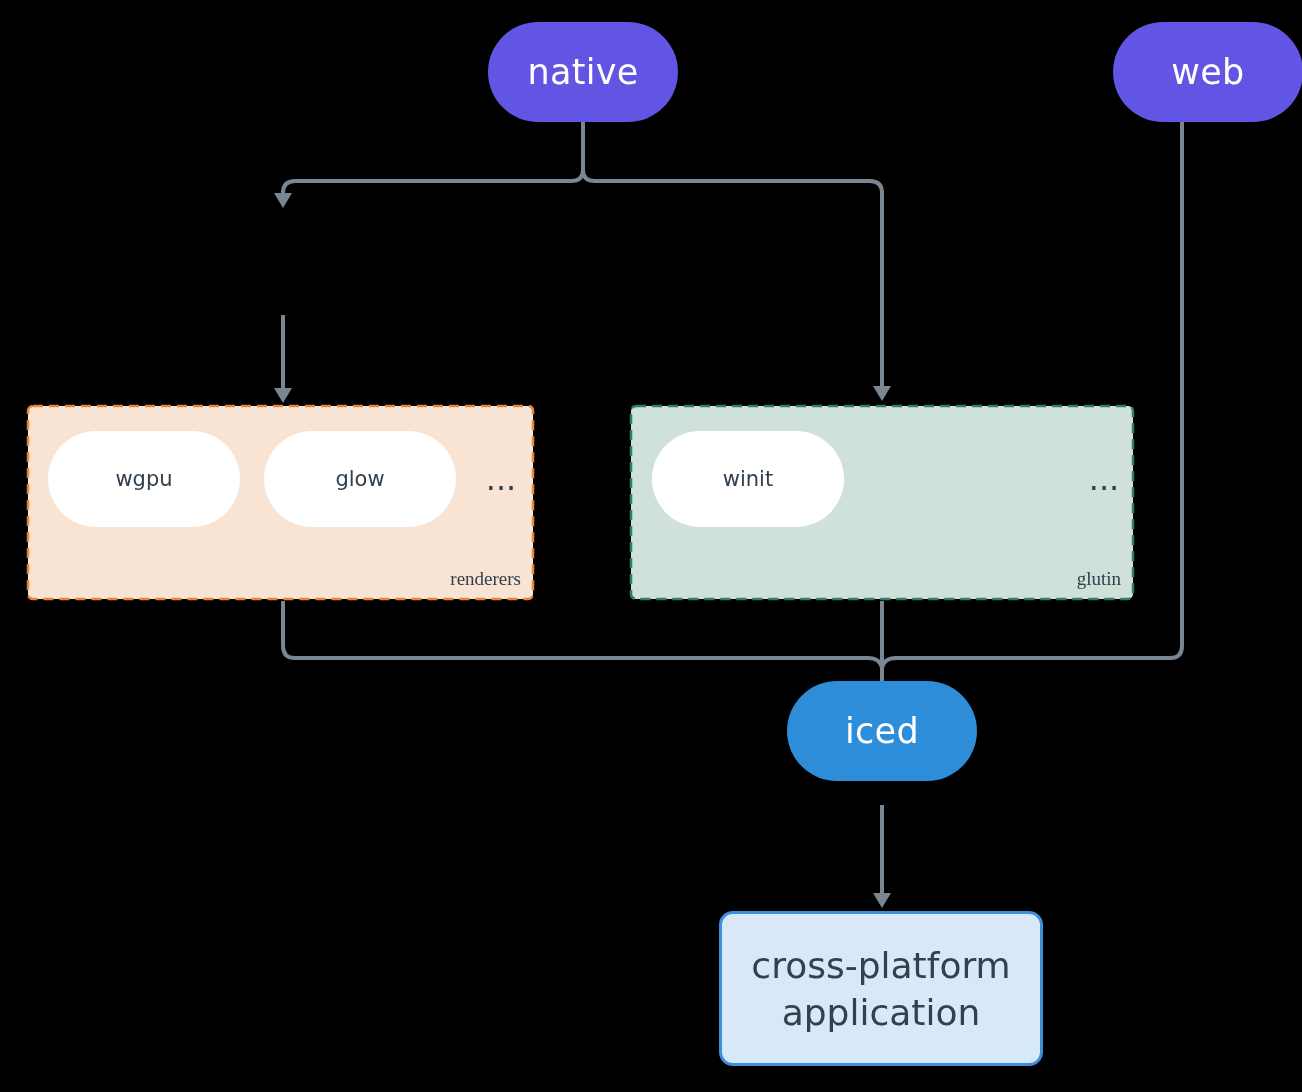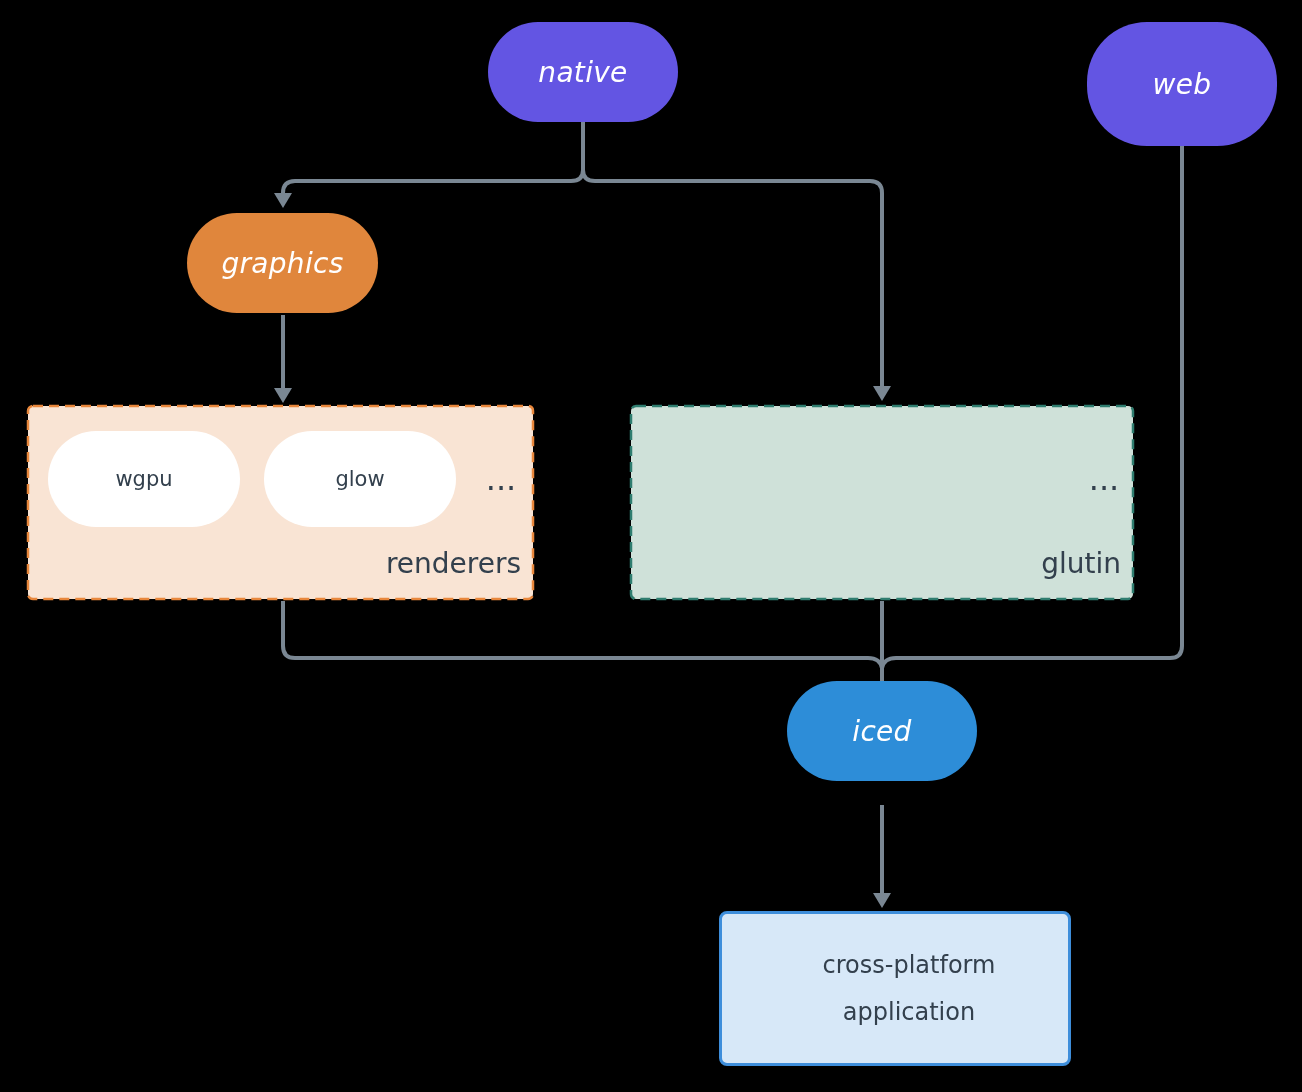--- a/index.html
+++ b/index.html
@@ -49,10 +49,9 @@
     align-items: center;
     justify-content: center;
     border-radius: 60px;
-    font-size: 28px;
+    font-size: 35px;
     color: var(--pill-text);
     letter-spacing: 0.3px;
-    font-style: italic;
   }
   .pill-native   { left: 488px;  top: 22px;  width: 190px; height: 100px; background: var(--purple); }
   .pill-web      { left: 1087px; top: 22px;  width: 190px; height: 124px; background: var(--purple); }

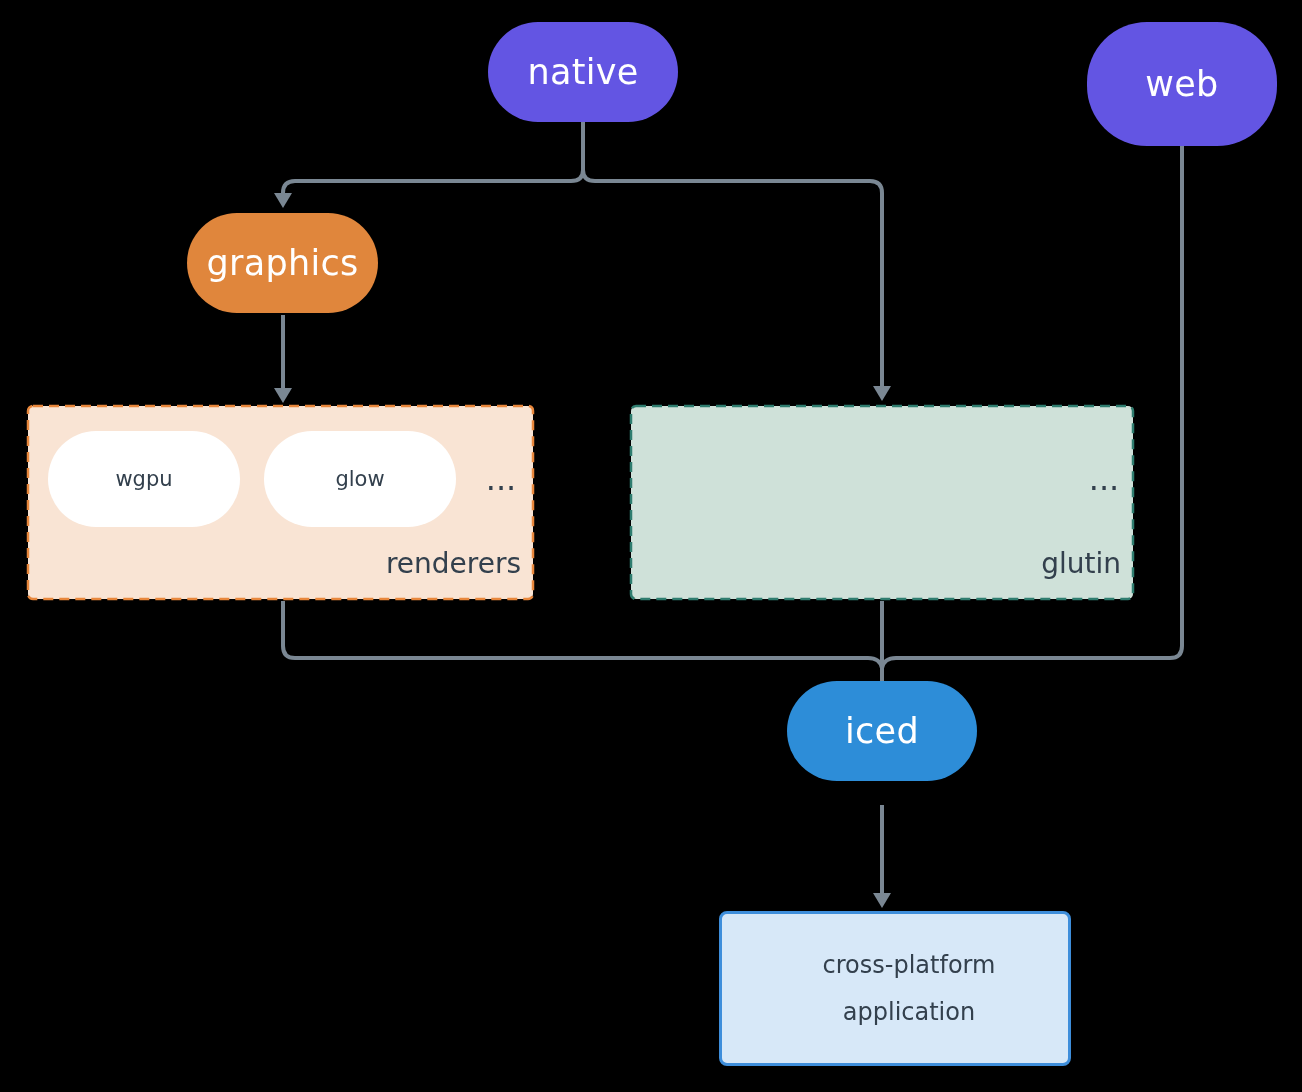--- a/index.html
+++ b/index.html
@@ -54,7 +54,7 @@
     letter-spacing: 0.3px;
   }
   .pill-native   { left: 488px;  top: 22px;  width: 190px; height: 100px; background: var(--purple); }
-  .pill-web      { left: 1087px; top: 22px;  width: 190px; height: 124px; background: var(--purple); }
+  .pill-web      { left: 1113px; top: 22px;  width: 190px; height: 100px; background: var(--purple); }
   .pill-graphics { left: 187px;  top: 213px; width: 191px; height: 100px; background: var(--orange); }
   .pill-iced     { left: 787px;  top: 681px; width: 190px; height: 100px; background: var(--blue); }
 

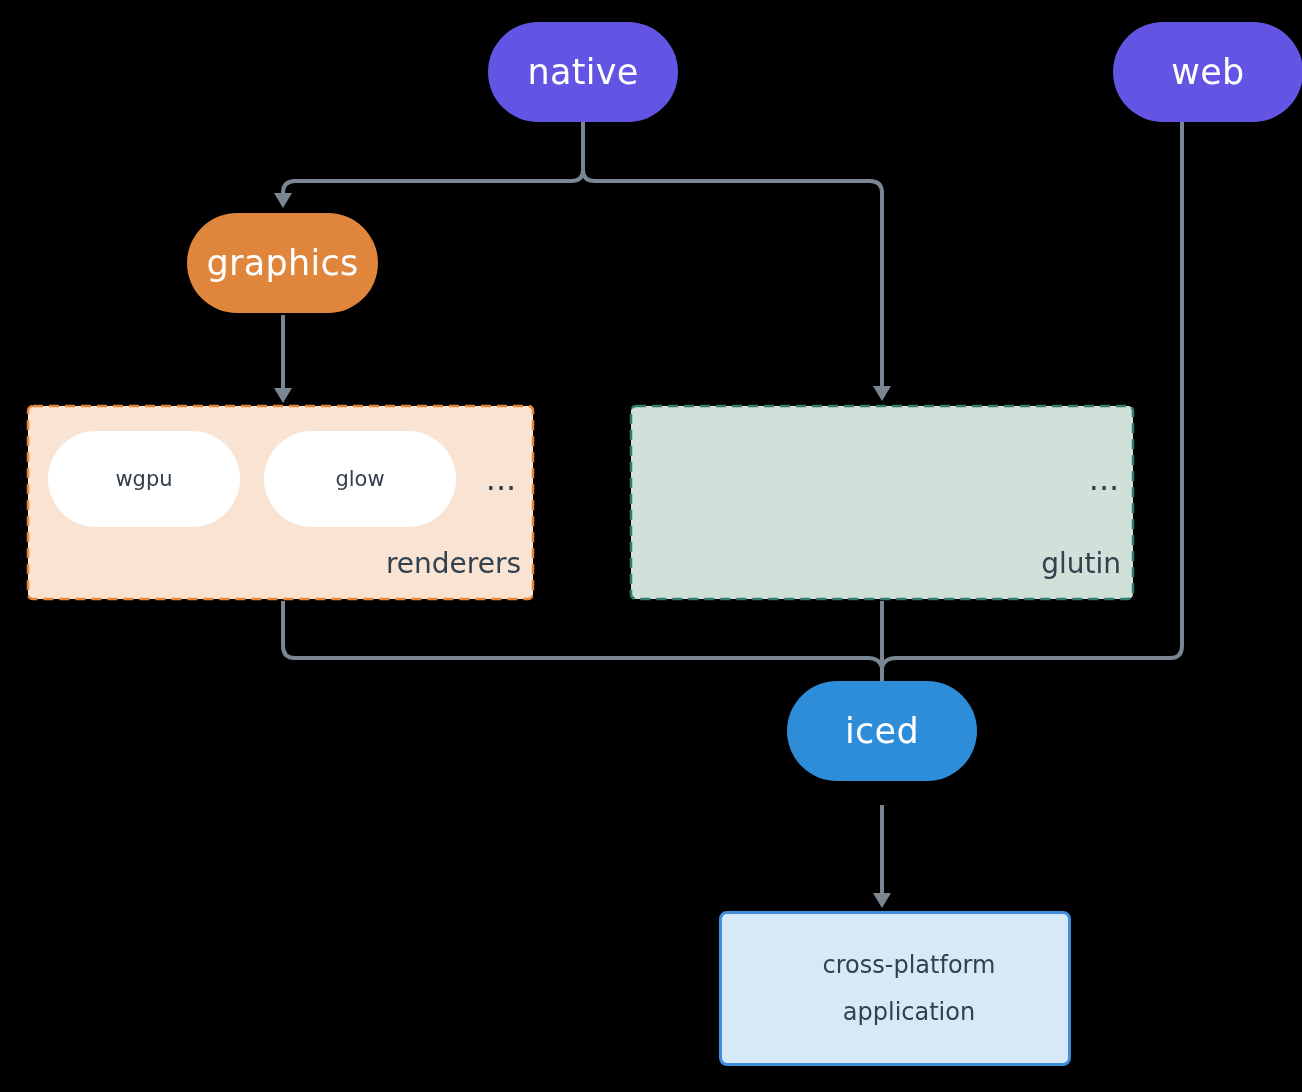--- a/index.html
+++ b/index.html
@@ -157,9 +157,6 @@
   <div class="pill pill-web">
     <span>web</span>
   </div>
-  <div class="pill pill-graphics">
-    <span>graphics</span>
-  </div>
 
   <div class="group group-renderers">
     <div class="chip chip-1">

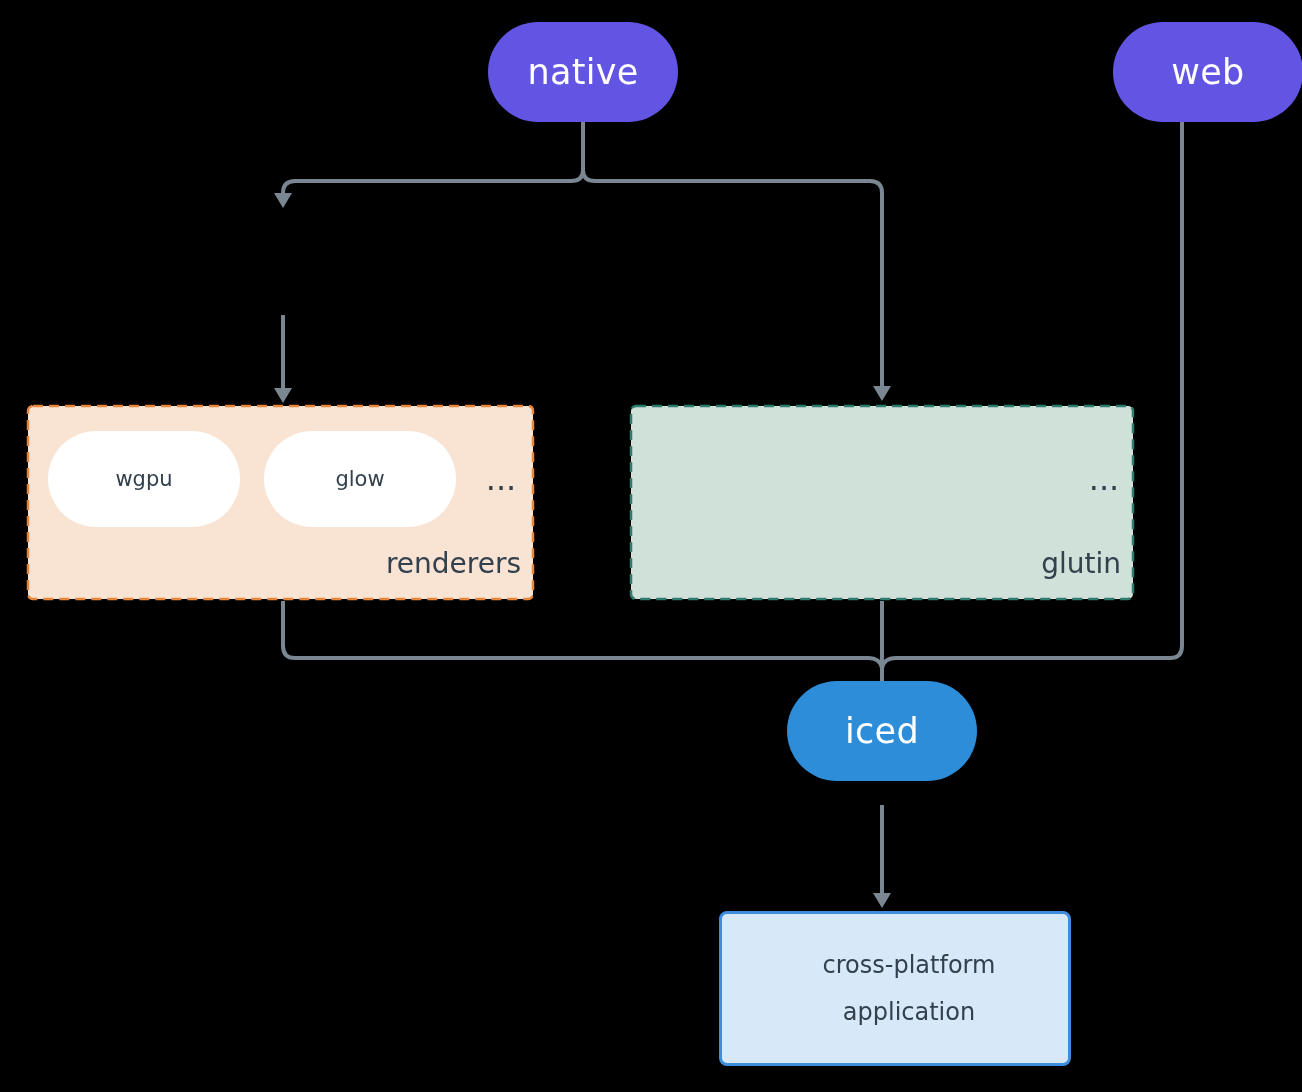--- a/index.html
+++ b/index.html
@@ -170,6 +170,9 @@
   </div>
 
   <div class="group group-shells">
+    <div class="chip chip-1">
+      <span>winit</span>
+    </div>
     <span class="ellipsis">...</span>
     <span class="group-label">glutin</span>
   </div>

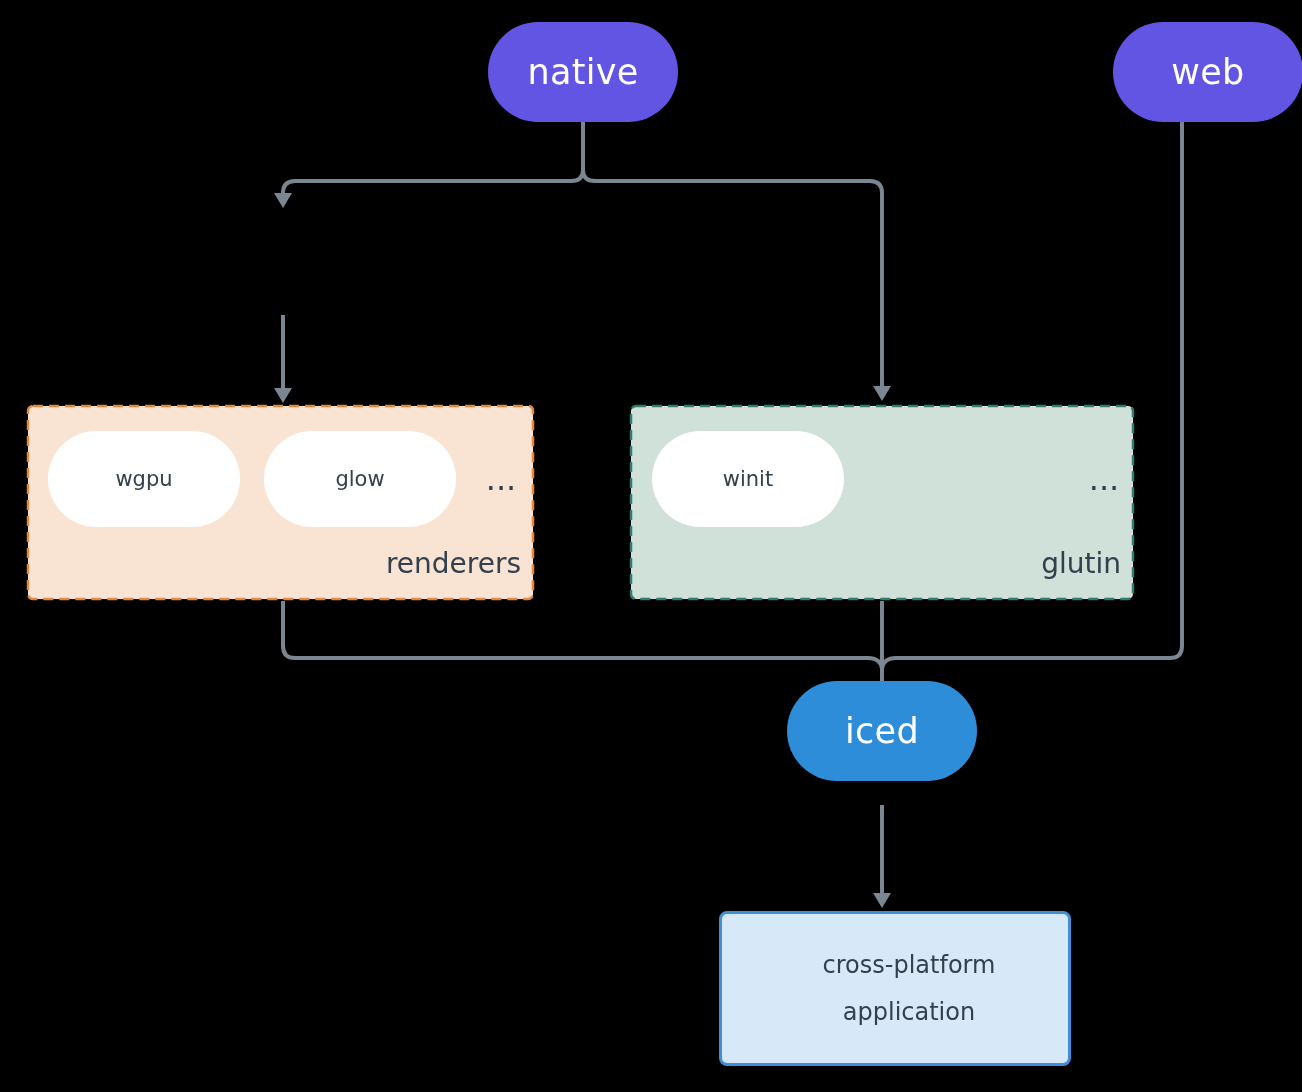--- a/index.html
+++ b/index.html
@@ -97,9 +97,10 @@
   .group-label {
     position: absolute;
     right: 13px;
-    bottom: 20px;
-    font-size: 28px;
+    bottom: 10px;
+    font-size: 19px;
     color: var(--dark-text);
+    font-family: Liberation Serif, serif;
   }
   .app-box {
     position: absolute;

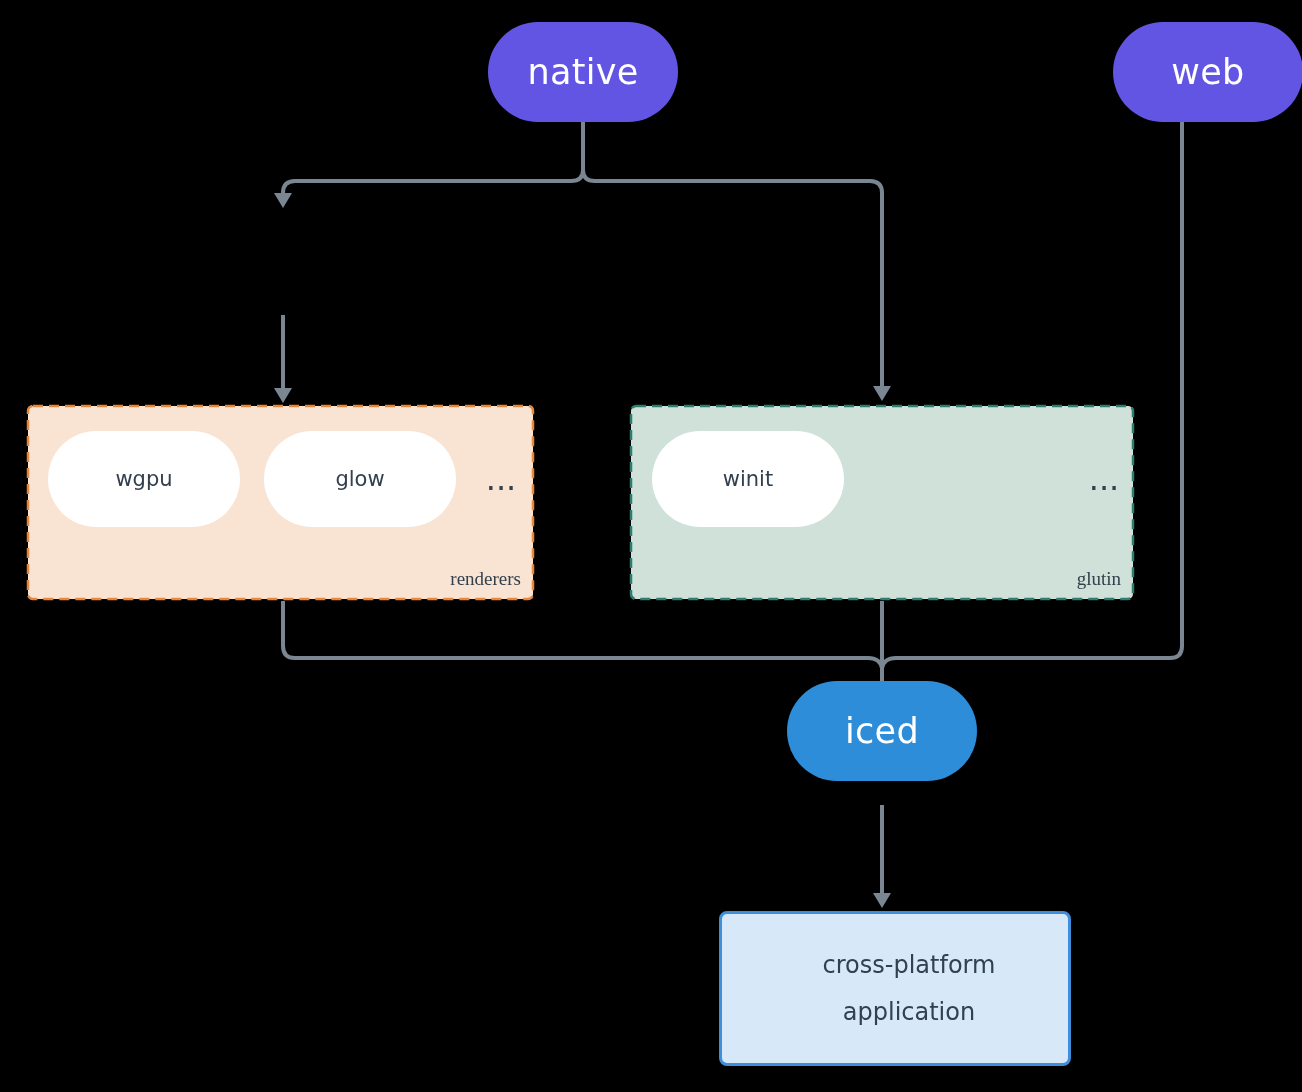--- a/index.html
+++ b/index.html
@@ -110,16 +110,15 @@
     height: 149px;
     background: var(--app-bg);
     border: 3px solid var(--app-border);
-    border-radius: 8px;
+    border-radius: 14px;
     display: flex;
     flex-direction: column;
     align-items: center;
     justify-content: center;
-    font-size: 24px;
+    font-size: 36px;
     line-height: 47px;
     color: var(--dark-text);
     text-align: center;
-    padding-left: 28px;
   }
 </style>
 </head>

